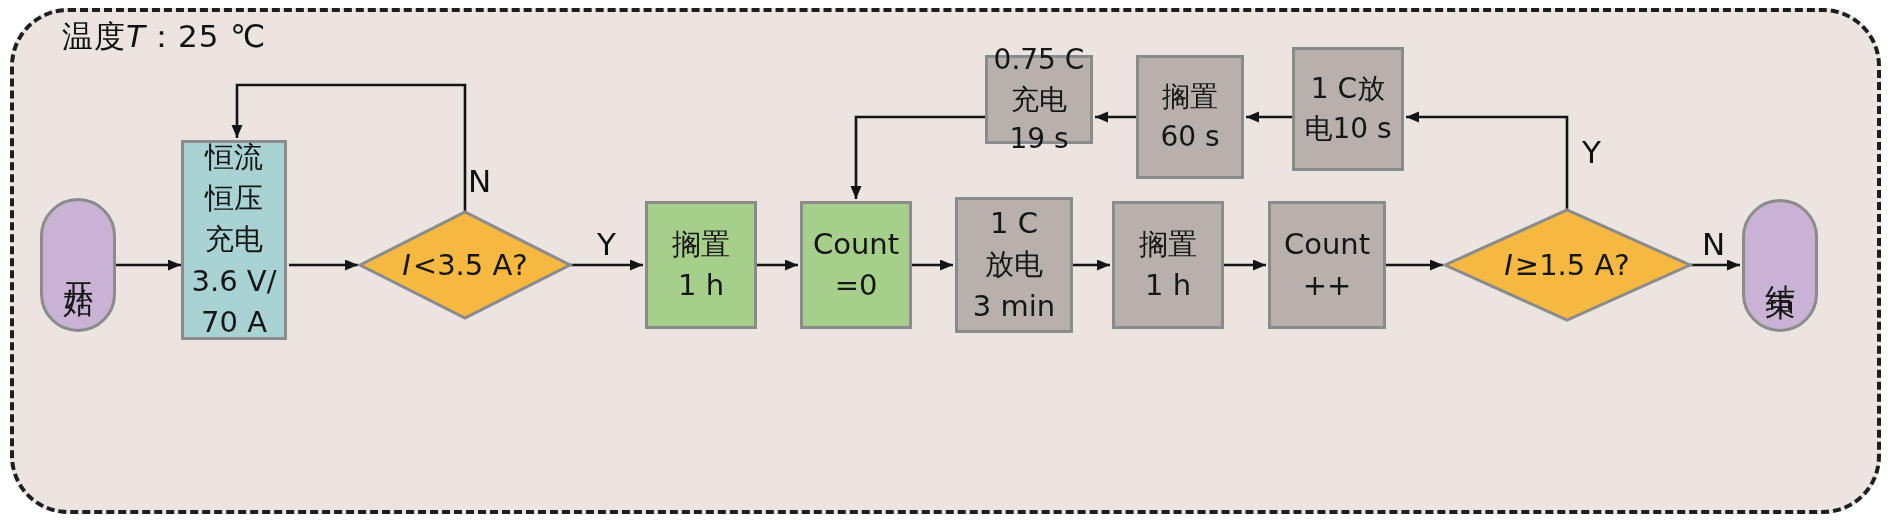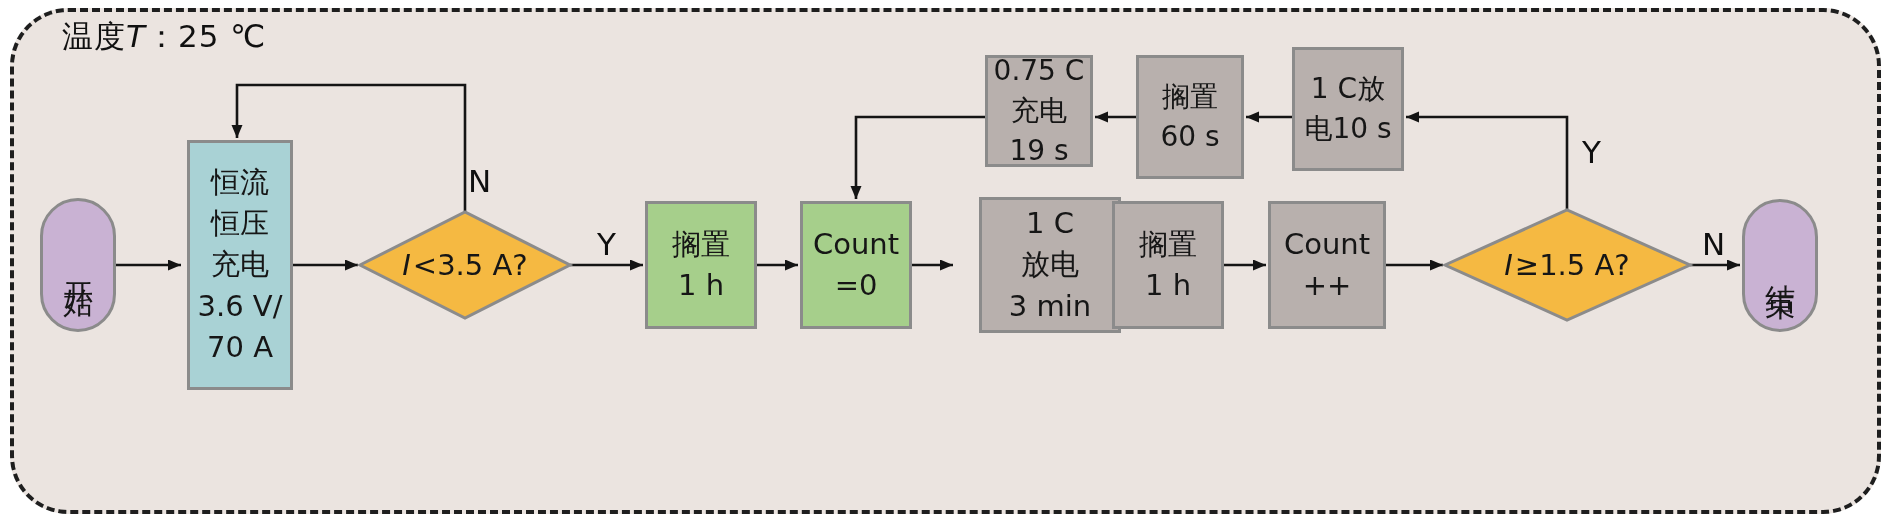--- a/index.html
+++ b/index.html
@@ -163,7 +163,7 @@
     <span>结束</span>
   </div>
 
-  <div class="node gray" style="left:985px;top:55px;width:108px;height:112px;font-size:28px">
+  <div class="node gray" style="left:985px;top:55px;width:108px;height:89px;font-size:28px">
     <div>0.75 C</div>
     <div>充电</div>
     <div>19 s</div>

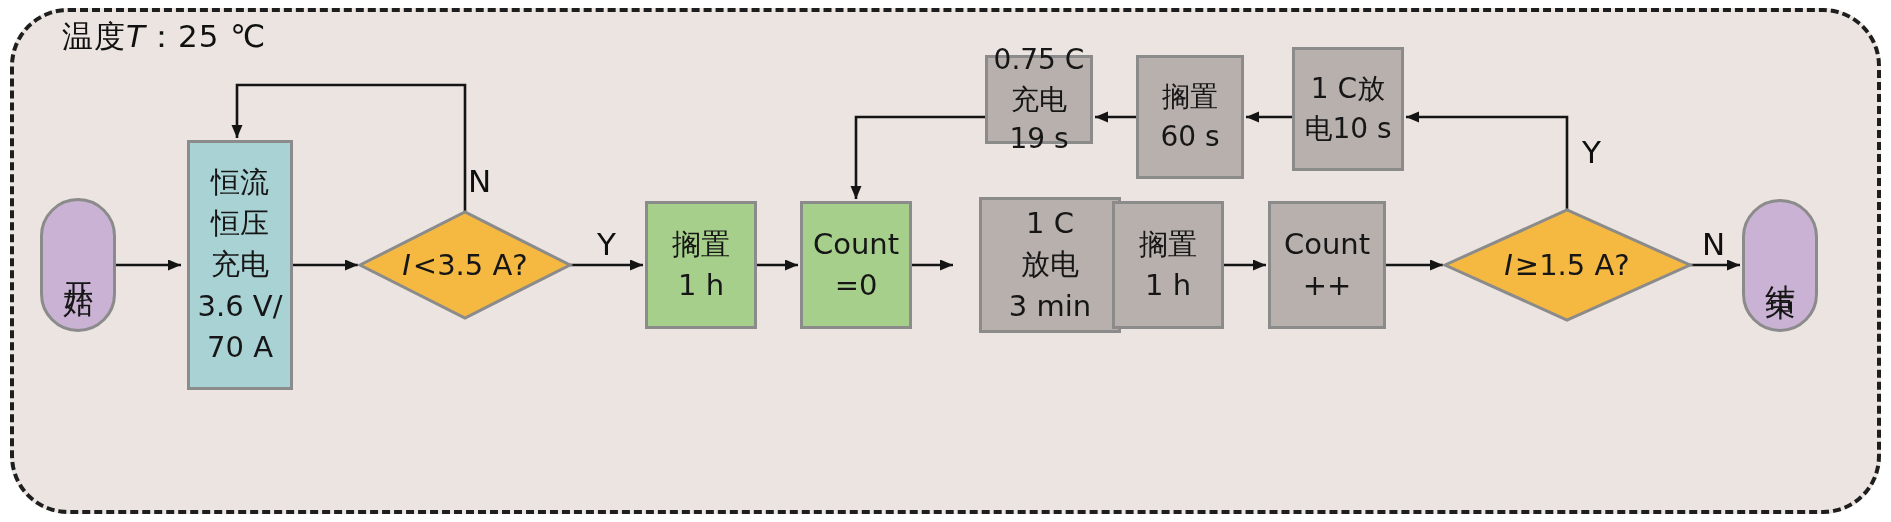--- a/index.html
+++ b/index.html
@@ -115,7 +115,7 @@
     <span>开始</span>
   </div>
 
-  <div class="node teal" style="left:187px;top:140px;width:106px;height:250px">
+  <div class="node teal" style="left:181px;top:140px;width:106px;height:200px">
     <div>恒流</div>
     <div>恒压</div>
     <div>充电</div>

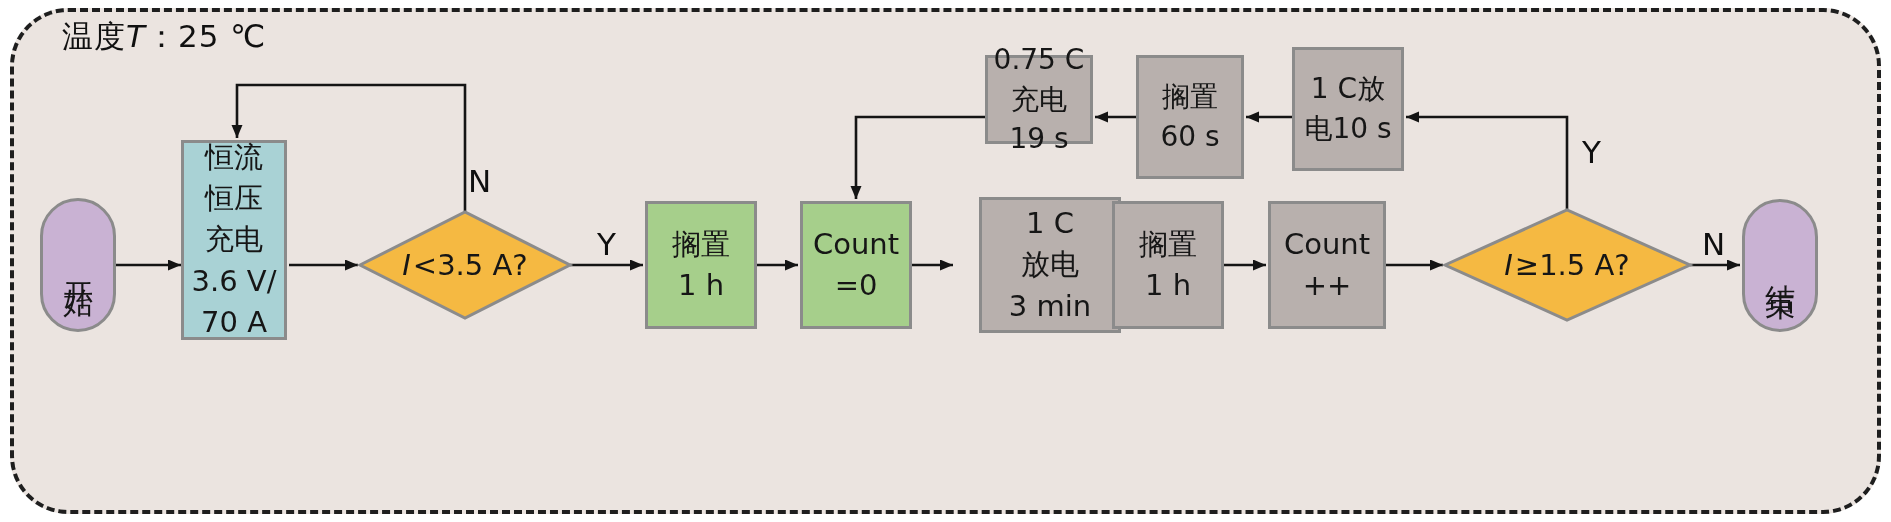--- a/index.html
+++ b/index.html
@@ -138,7 +138,7 @@
     <div>=0</div>
   </div>
 
-  <div class="node gray" style="left:979px;top:197px;width:142px;height:136px">
+  <div class="node gray" style="left:955px;top:197px;width:118px;height:136px">
     <div>1 C</div>
     <div>放电</div>
     <div>3 min</div>

